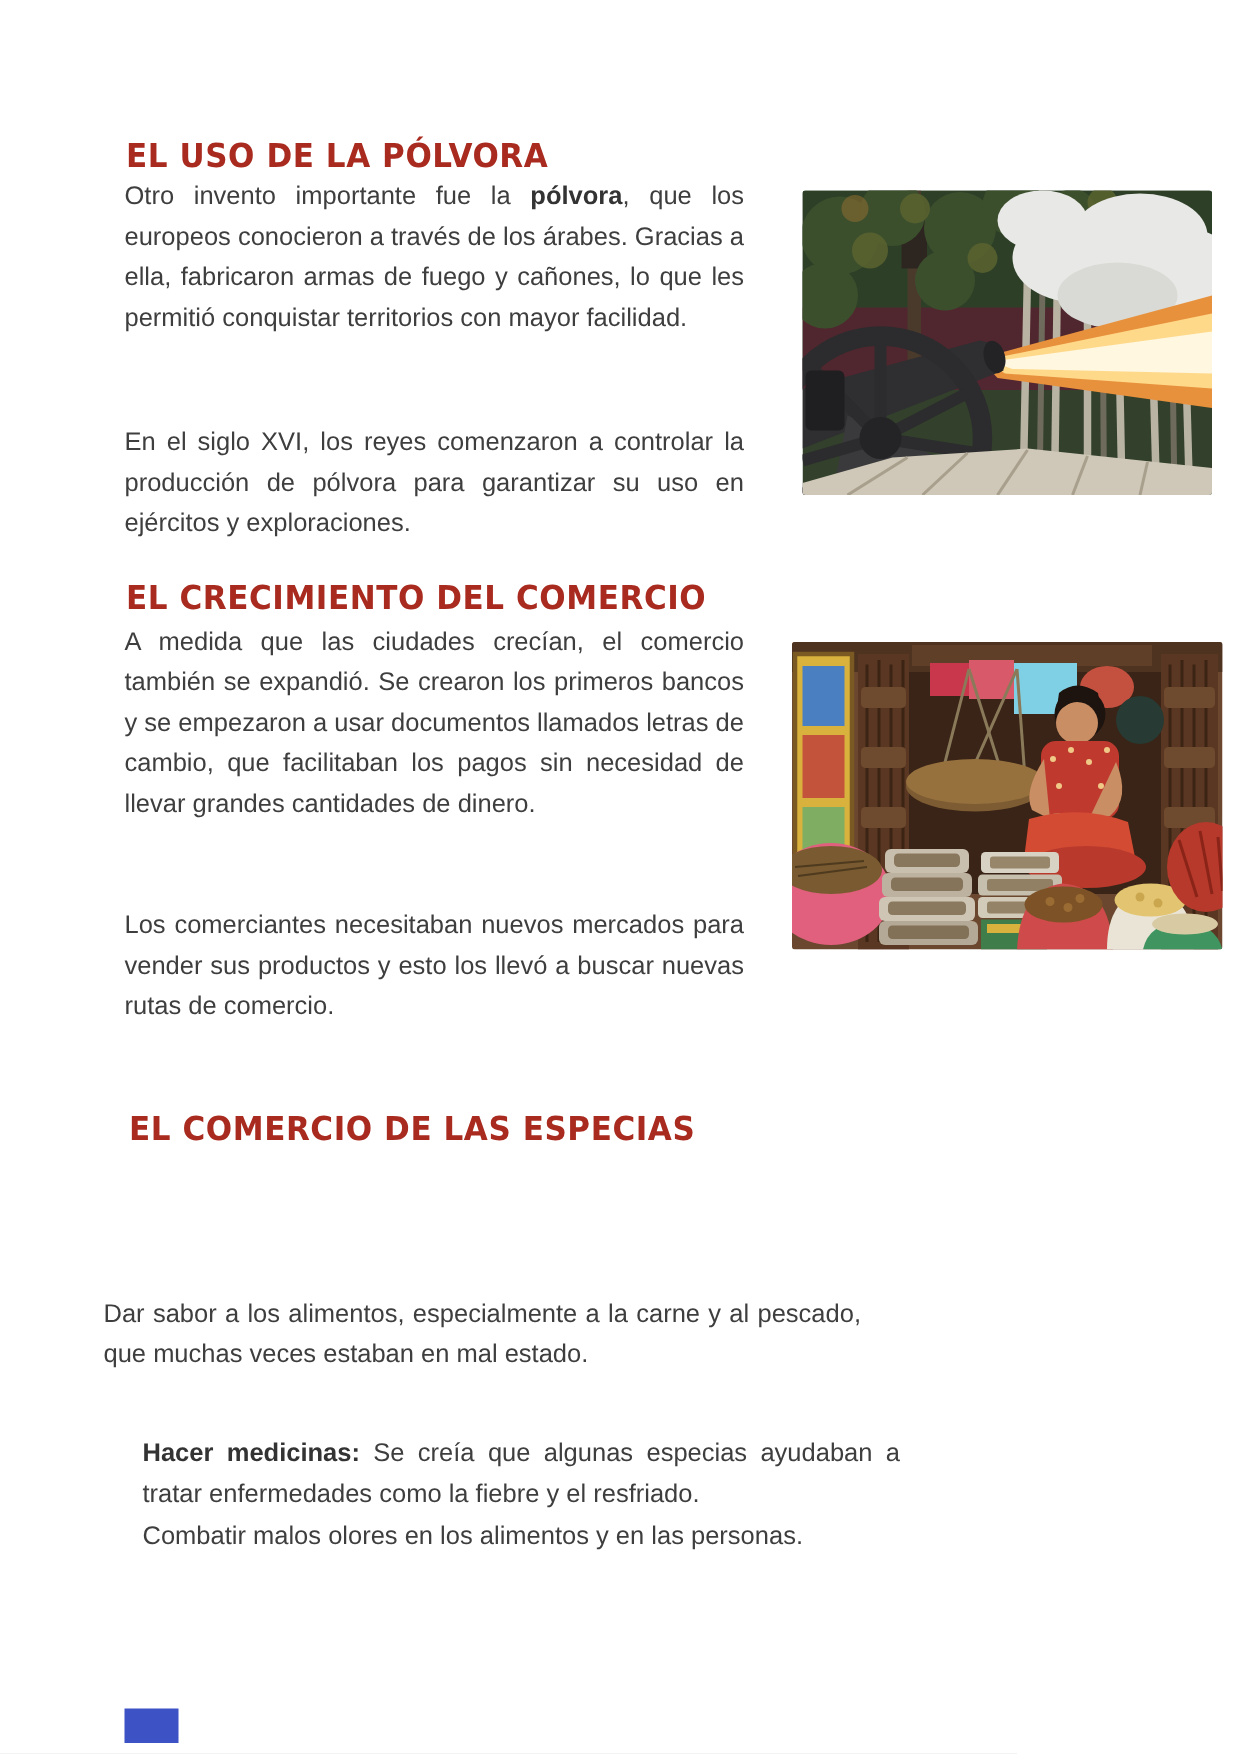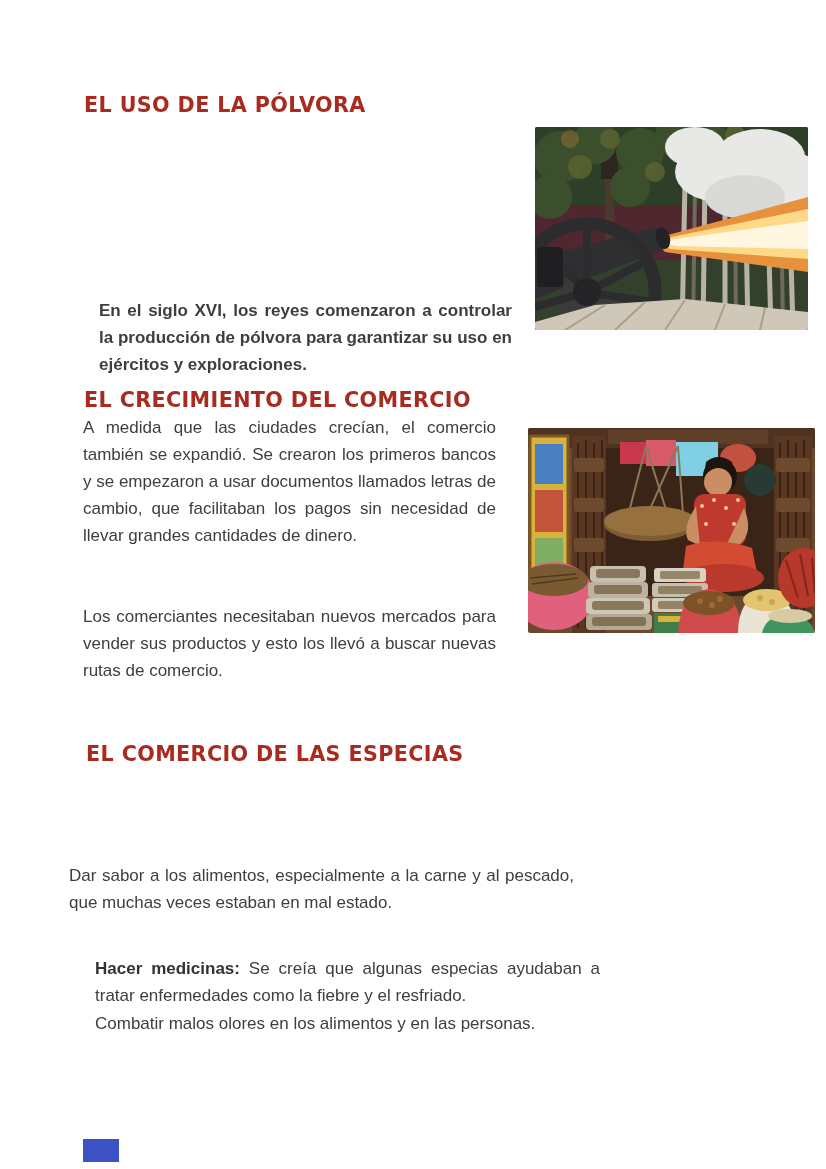--- a/index.html
+++ b/index.html
@@ -42,6 +42,9 @@
 
   <h2 class="abs heading" style="left:84px;top:92px;margin:0;">EL USO DE LA PÓLVORA</h2>
 
+  <p class="abs body-text" style="left:83px;top:117px;width:413px;margin:0;">
+    <span>Otro invento importante fue la </span><b>pólvora</b><span>, que los europeos conocieron a través de los árabes. Gracias a ella, fabricaron armas de fuego y cañones, lo que les permitió conquistar territorios con mayor facilidad.</span>
+  </p>
 
   <p class="abs body-text" style="left:83px;top:281px;width:413px;margin:16px;font-weight:bold;">En el siglo XVI, los reyes comenzaron a controlar la producción de pólvora para garantizar su uso en ejércitos y exploraciones.</p>
 

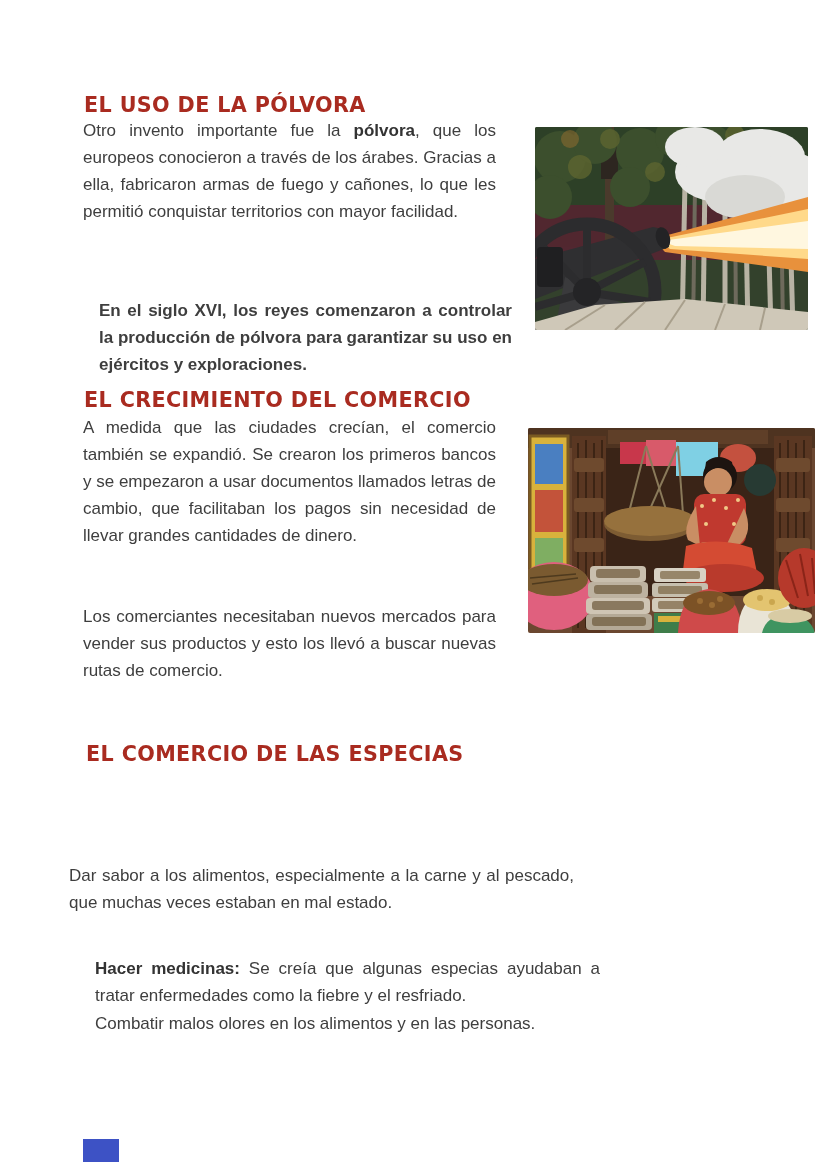--- a/index.html
+++ b/index.html
@@ -46,7 +46,7 @@
     <span>Otro invento importante fue la </span><b>pólvora</b><span>, que los europeos conocieron a través de los árabes. Gracias a ella, fabricaron armas de fuego y cañones, lo que les permitió conquistar territorios con mayor facilidad.</span>
   </p>
 
-  <p class="abs body-text" style="left:83px;top:281px;width:413px;margin:16px;font-weight:bold;">En el siglo XVI, los reyes comenzaron a controlar la producción de pólvora para garantizar su uso en ejércitos y exploraciones.</p>
+  <p class="abs body-text" style="left:83px;top:281px;width:413px;margin:0;">En el siglo XVI, los reyes comenzaron a controlar la producción de pólvora para garantizar su uso en ejércitos y exploraciones.</p>
 
   <figure class="abs" style="left:535px;top:127px;" role="img" aria-label="Cañón disparando con llama y humo frente a un bosque">
     <svg class="photo" width="273" height="203" viewBox="0 0 273 203">

